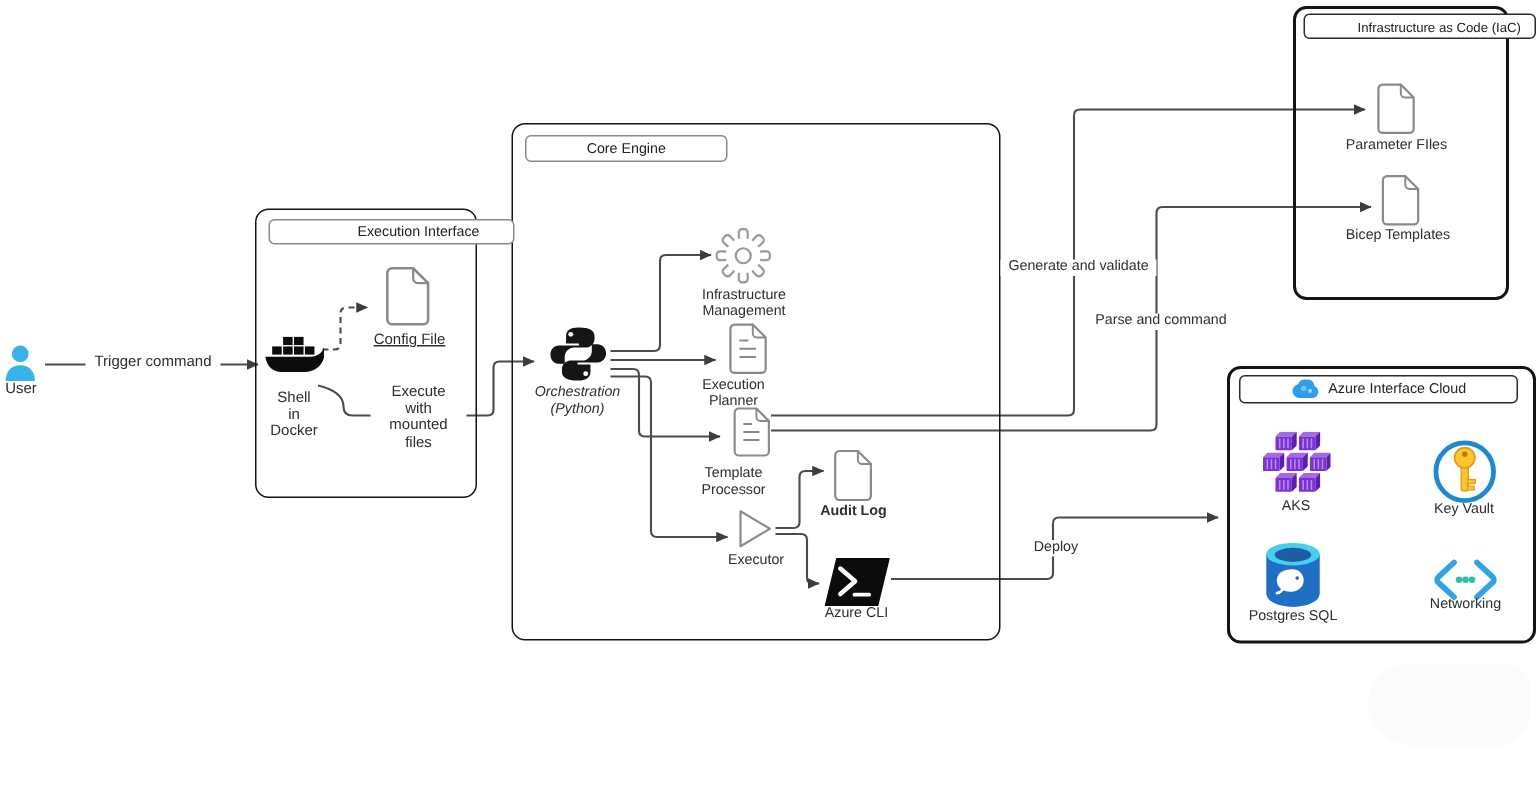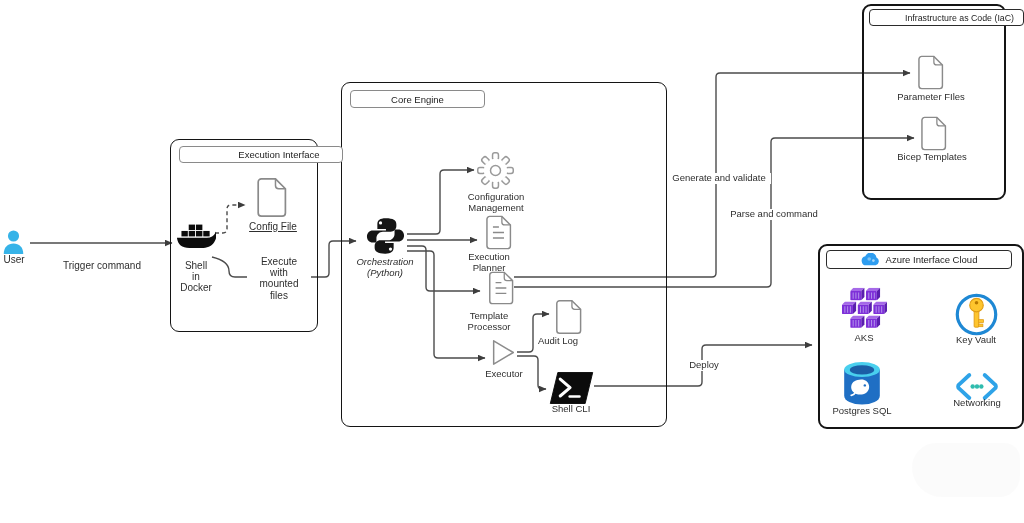--- a/index.html
+++ b/index.html
@@ -146,7 +146,7 @@
       <circle cx="20" cy="20" r="5.4"></circle>
     </g>
   </svg>
-  <div class="lbl" style="left:456px;top:192px;width:80px;">Configuration
+  <div class="lbl" style="left:456px;top:192px;width:80px;">Infrastructure
 Management</div>
 
   <svg class="icon" style="left:484px;top:215px;" width="28" height="35" viewBox="0 0 30 38">

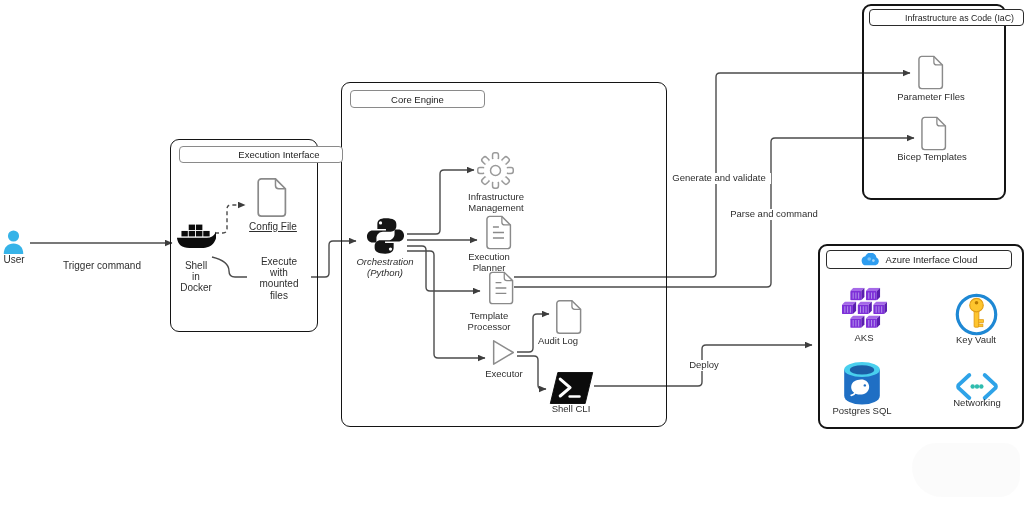--- a/index.html
+++ b/index.html
@@ -93,7 +93,7 @@
     <path d="M1.5,27 c0,-7.5 4.5,-11.3 10.5,-11.3 s10.5,3.8 10.5,11.3 z" fill="#36b3e8"></path>
   </svg>
   <div class="lbl f10" style="left:-1px;top:254px;width:30px;">User</div>
-  <div class="lbl f10 bg" style="left:57px;top:236px;width:86px;margin-top:24px;">Trigger command</div>
+  <div class="lbl f10 bg" style="left:57px;top:236px;width:86px;">Trigger command</div>
 
   <svg class="icon" style="left:176px;top:224px;" width="40" height="33" viewBox="0 0 44 35">
     <g fill="#0c0c0c">

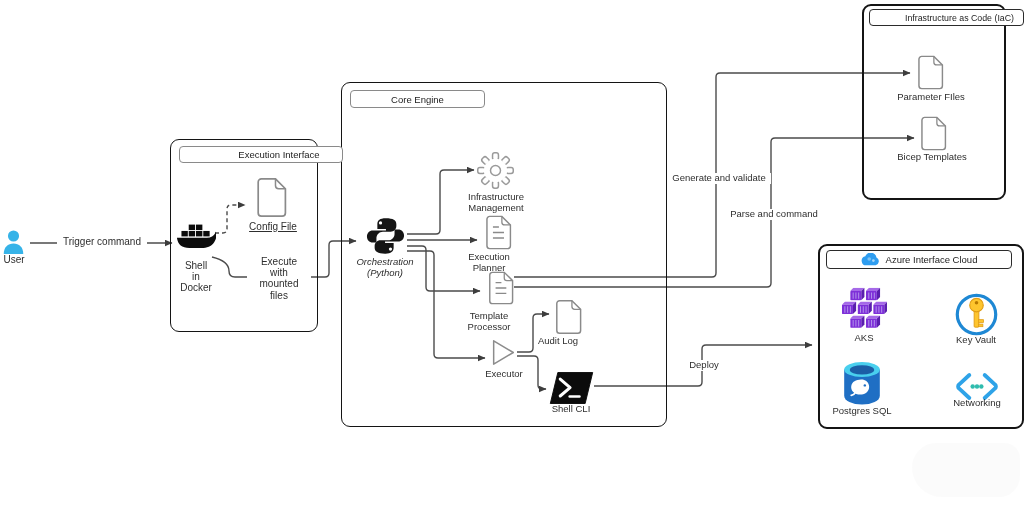--- a/index.html
+++ b/index.html
@@ -169,7 +169,7 @@
   <svg class="icon" style="left:554px;top:299px;" width="28" height="36" viewBox="0 0 30 38">
       <use href="#sym-doc"></use>
     </svg>
-  <div class="lbl" style="left:528px;top:336px;width:60px;">Audit Log</div>
+  <div class="lbl" style="left:539px;top:336px;width:60px;font-weight:bold;">Audit Log</div>
 
   <svg class="icon" style="left:549px;top:372px;" width="45" height="32" viewBox="0 0 46 34">
     <path d="M8.5,0.5 H45.5 L37.5,33.5 H0.5 Z" fill="#0b0b0b" stroke="#0b0b0b" stroke-linejoin="round"></path>

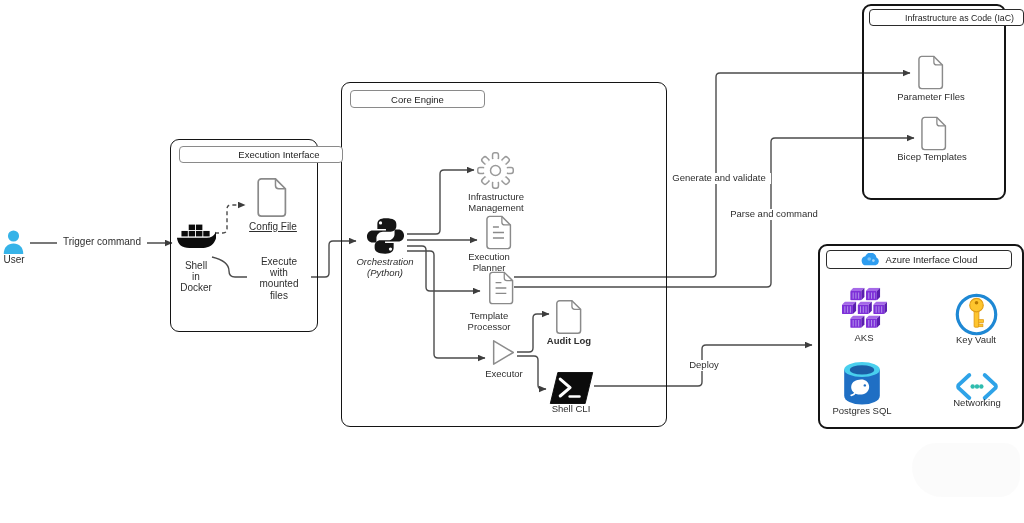--- a/index.html
+++ b/index.html
@@ -176,7 +176,7 @@
     <path d="M11,7.5 L21.5,16.5 L11,25.5" fill="none" stroke="#fff" stroke-width="3.2" stroke-linecap="round" stroke-linejoin="round"></path>
     <path d="M21,26 H31.5" stroke="#fff" stroke-width="2.6" stroke-linecap="round"></path>
   </svg>
-  <div class="lbl" style="left:541px;top:404px;width:60px;">Shell CLI</div>
+  <div class="lbl" style="left:541px;top:404px;width:60px;">Azure CLI</div>
 
   <div class="lbl bg" style="left:667px;top:173px;width:100px;">Generate and validate</div>
   <div class="lbl bg" style="left:722px;top:209px;width:100px;">Parse and command</div>

